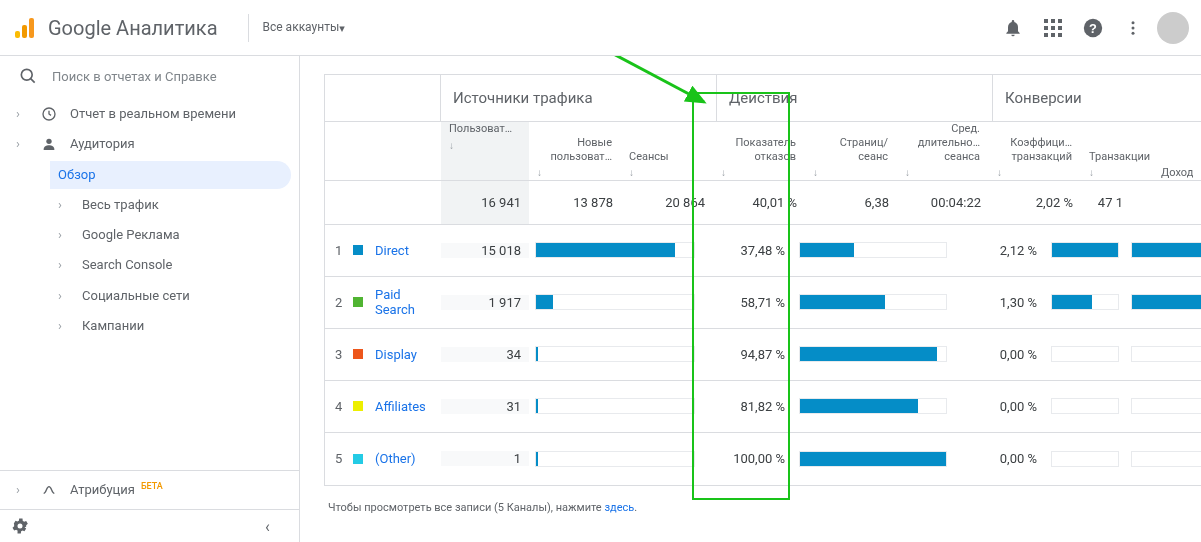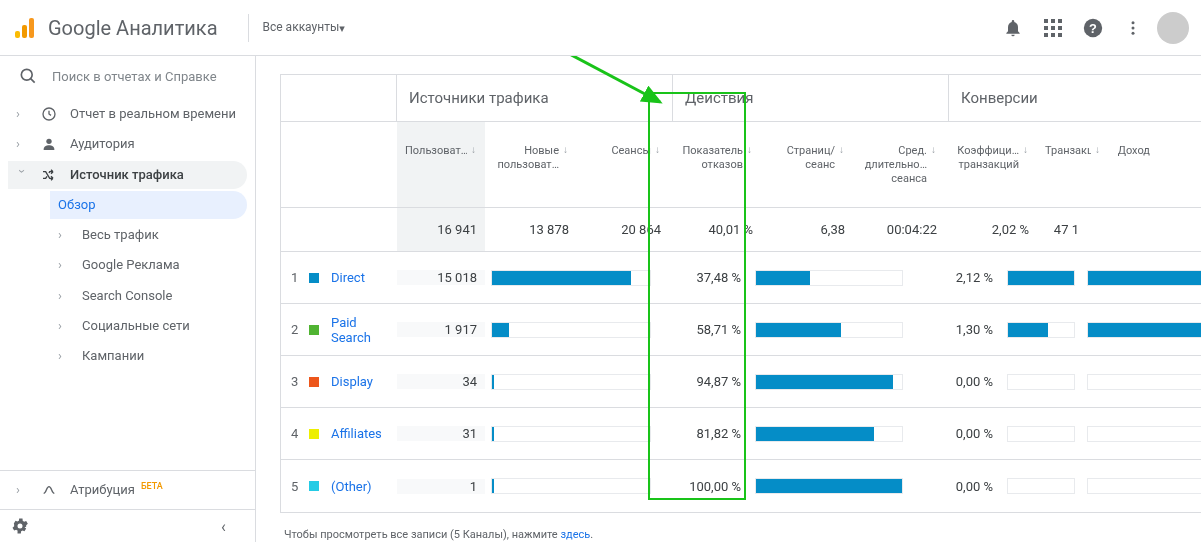--- a/index.html
+++ b/index.html
@@ -32,7 +32,7 @@
 
   
   .shell{display:flex;height:calc(542px - 56px);position:relative;}
-  .sidebar{width:256px;border-right:1px solid var(--border);display:flex;flex-direction:column;background:#fff;}
+  .sidebar{width:300px;border-right:1px solid var(--border);display:flex;flex-direction:column;background:#fff;}
   .search-row{display:flex;align-items:center;gap:14px;padding:10px 18px;color:var(--text-lighter);font-size:13px;}
   .search-placeholder{flex:1;white-space:nowrap;overflow:hidden;text-overflow:ellipsis;}
   .nav-scroll{flex:1;overflow:hidden;padding-top:4px;}

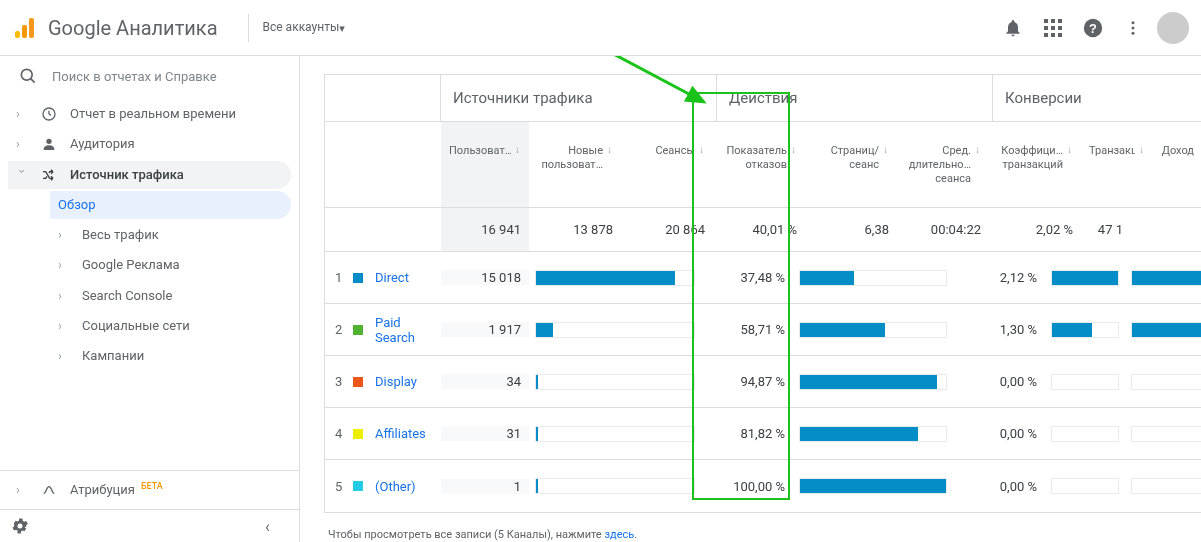--- a/index.html
+++ b/index.html
@@ -56,7 +56,7 @@
   .colgroup-row .spacer-col{border-right:1px solid var(--border);}
   .group-head{flex:0 0 auto;padding:14px 0 14px 12px;font-size:15px;color:var(--text-light);border-right:1px solid var(--border);}
   .head-row{display:flex;border-bottom:1px solid var(--border);background:#fff;}
-  .head-cell{font-size:11px;color:var(--text-light);padding:22px 8px;display:flex;align-items:flex-start;justify-content:flex-end;text-align:right;line-height:1.25;border-right:1px solid transparent;gap:4px;}
+  .head-cell{font-size:11px;color:var(--text-light);padding:0 8px;display:flex;align-items:flex-start;justify-content:flex-end;text-align:right;line-height:1.25;border-right:1px solid transparent;gap:4px;flex-direction:column;}
   .head-cell .lbl{overflow:hidden;}
   .head-cell .sort{color:#9aa0a6;font-size:10px;}
   .head-cell.first{justify-content:flex-start;text-align:left;}

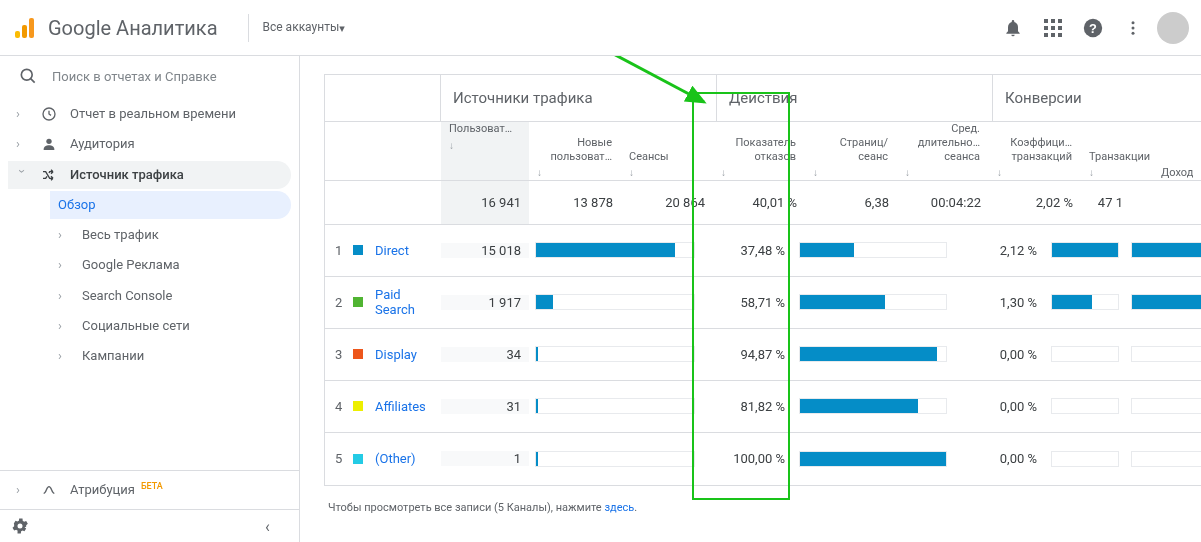--- a/index.html
+++ b/index.html
@@ -182,15 +182,6 @@
         <span class="label">Аудитория</span>
       </div>
 
-      <div class="nav-item active">
-        <span class="chev" style="transform:rotate(90deg);display:inline-block;">›</span>
-        <span class="nicon">
-          <svg width="16" height="16" viewBox="0 0 24 24" fill="none" stroke="#3c4043" stroke-width="2">
-              <path d="M3 7h4l6 10h5m0 0l-3-3m3 3l-3 3M3 17h4l2-3m3-5l1-2h5m0 0l-3-3m3 3l-3 3"></path>
-            </svg>
-        </span>
-        <span class="label">Источник трафика</span>
-      </div>
       <div class="sub">
         <div class="nav-item selected">
           <span class="label">Обзор</span>

